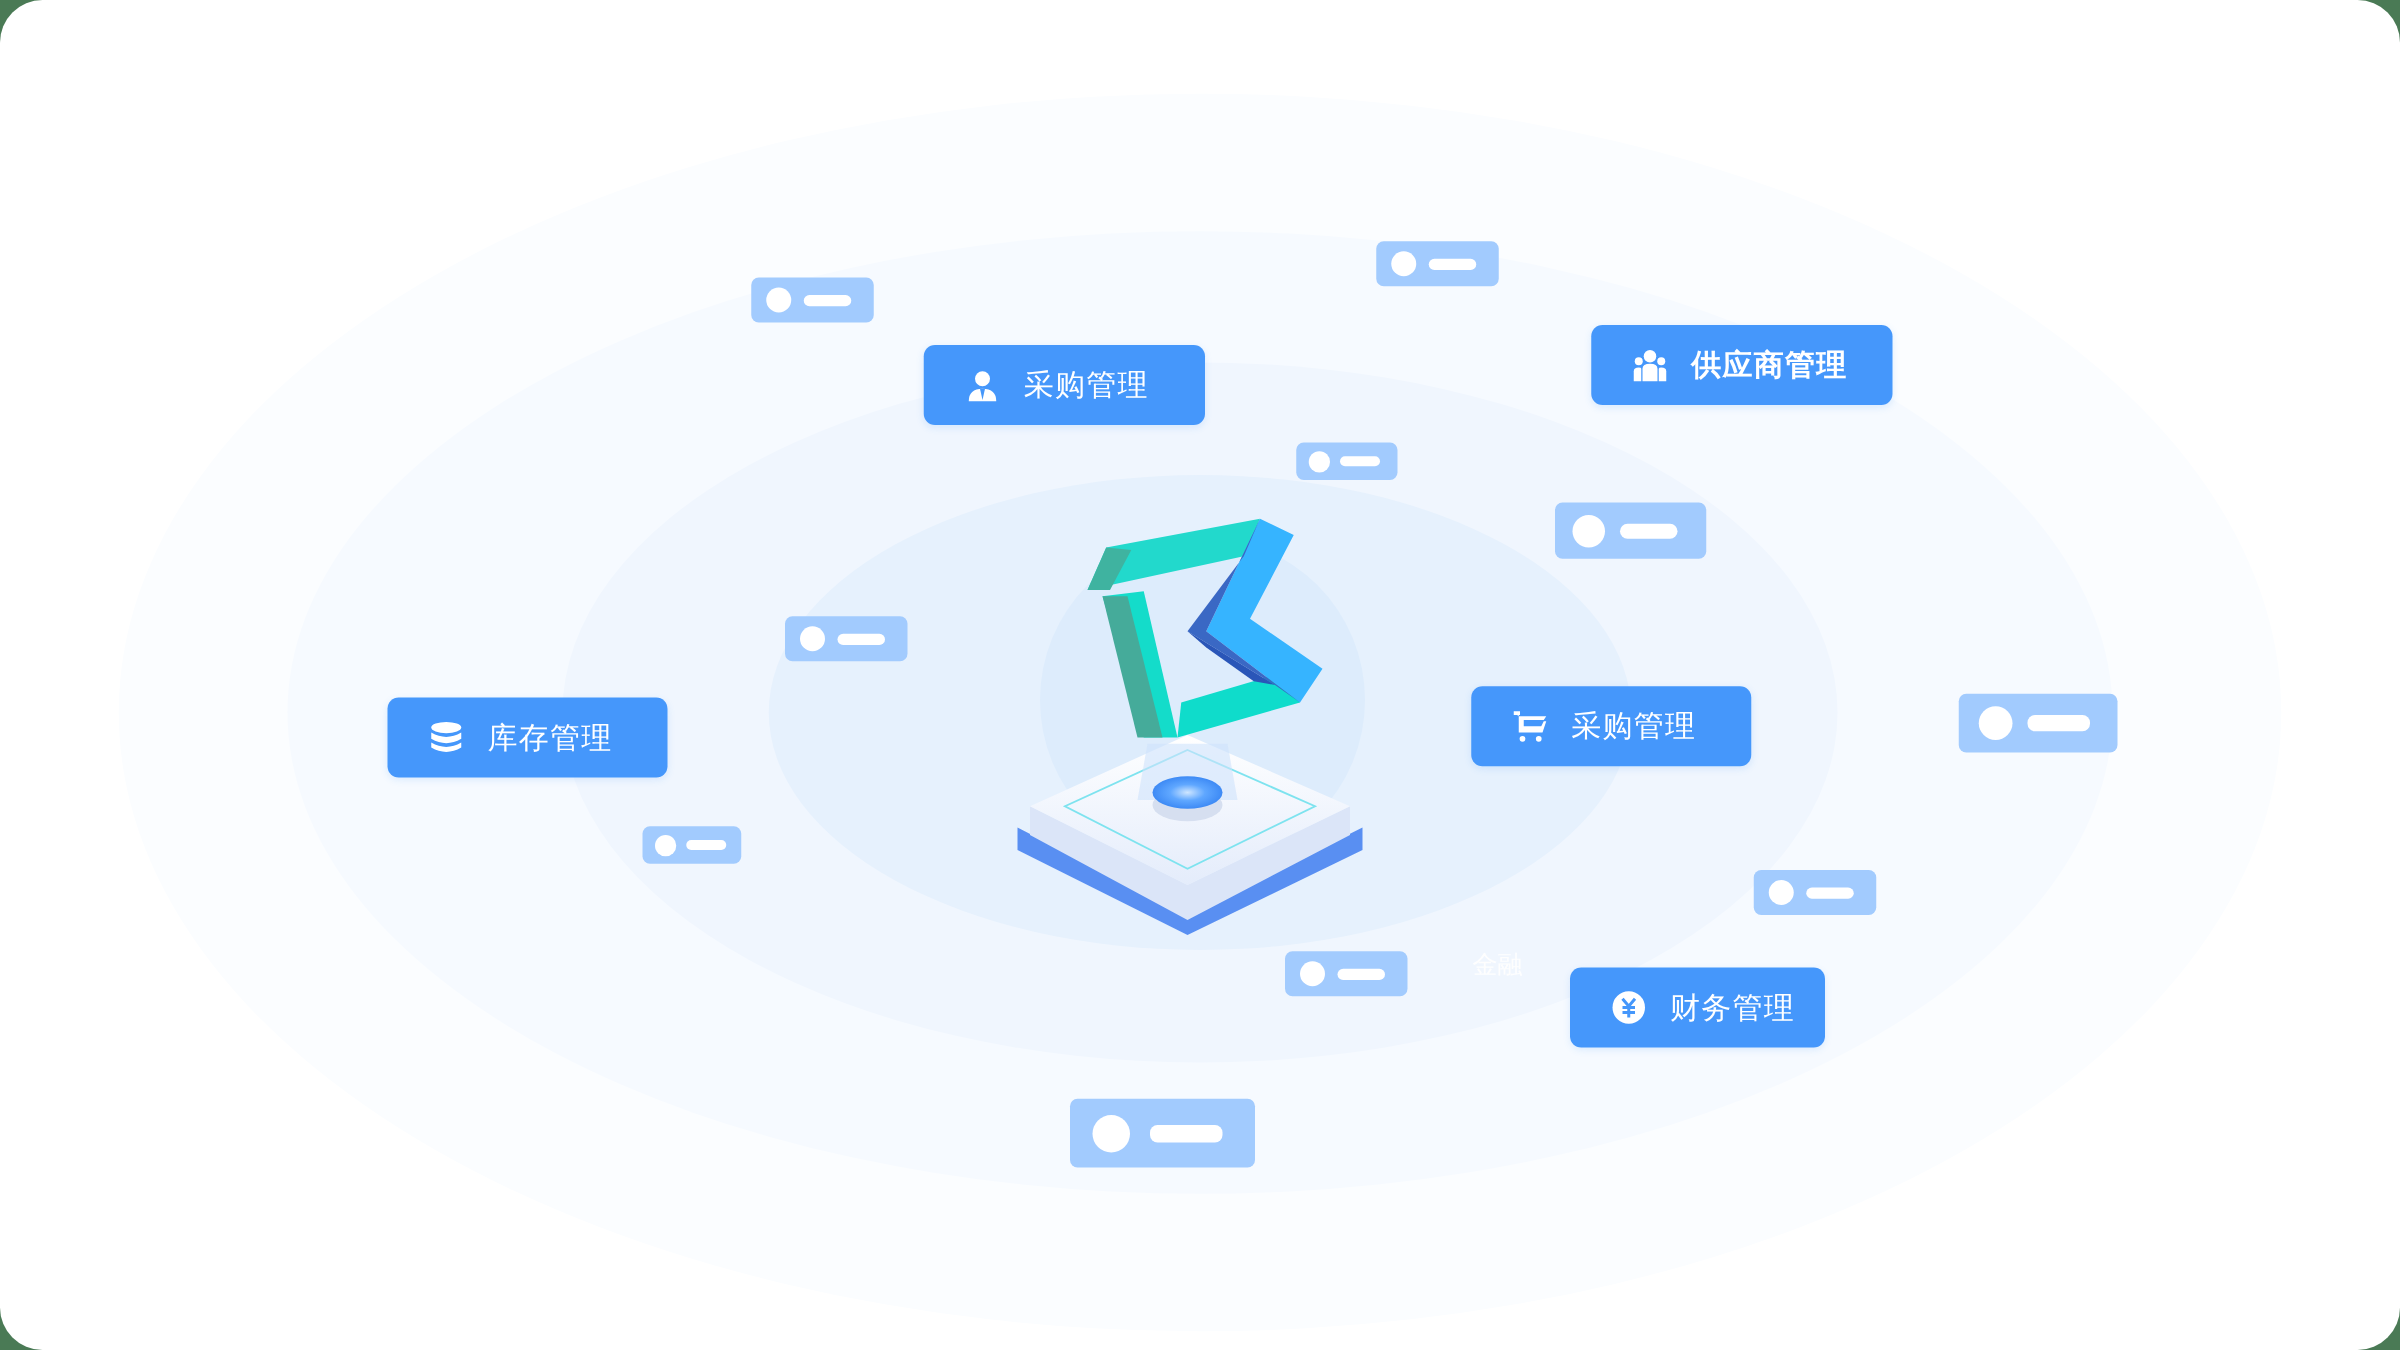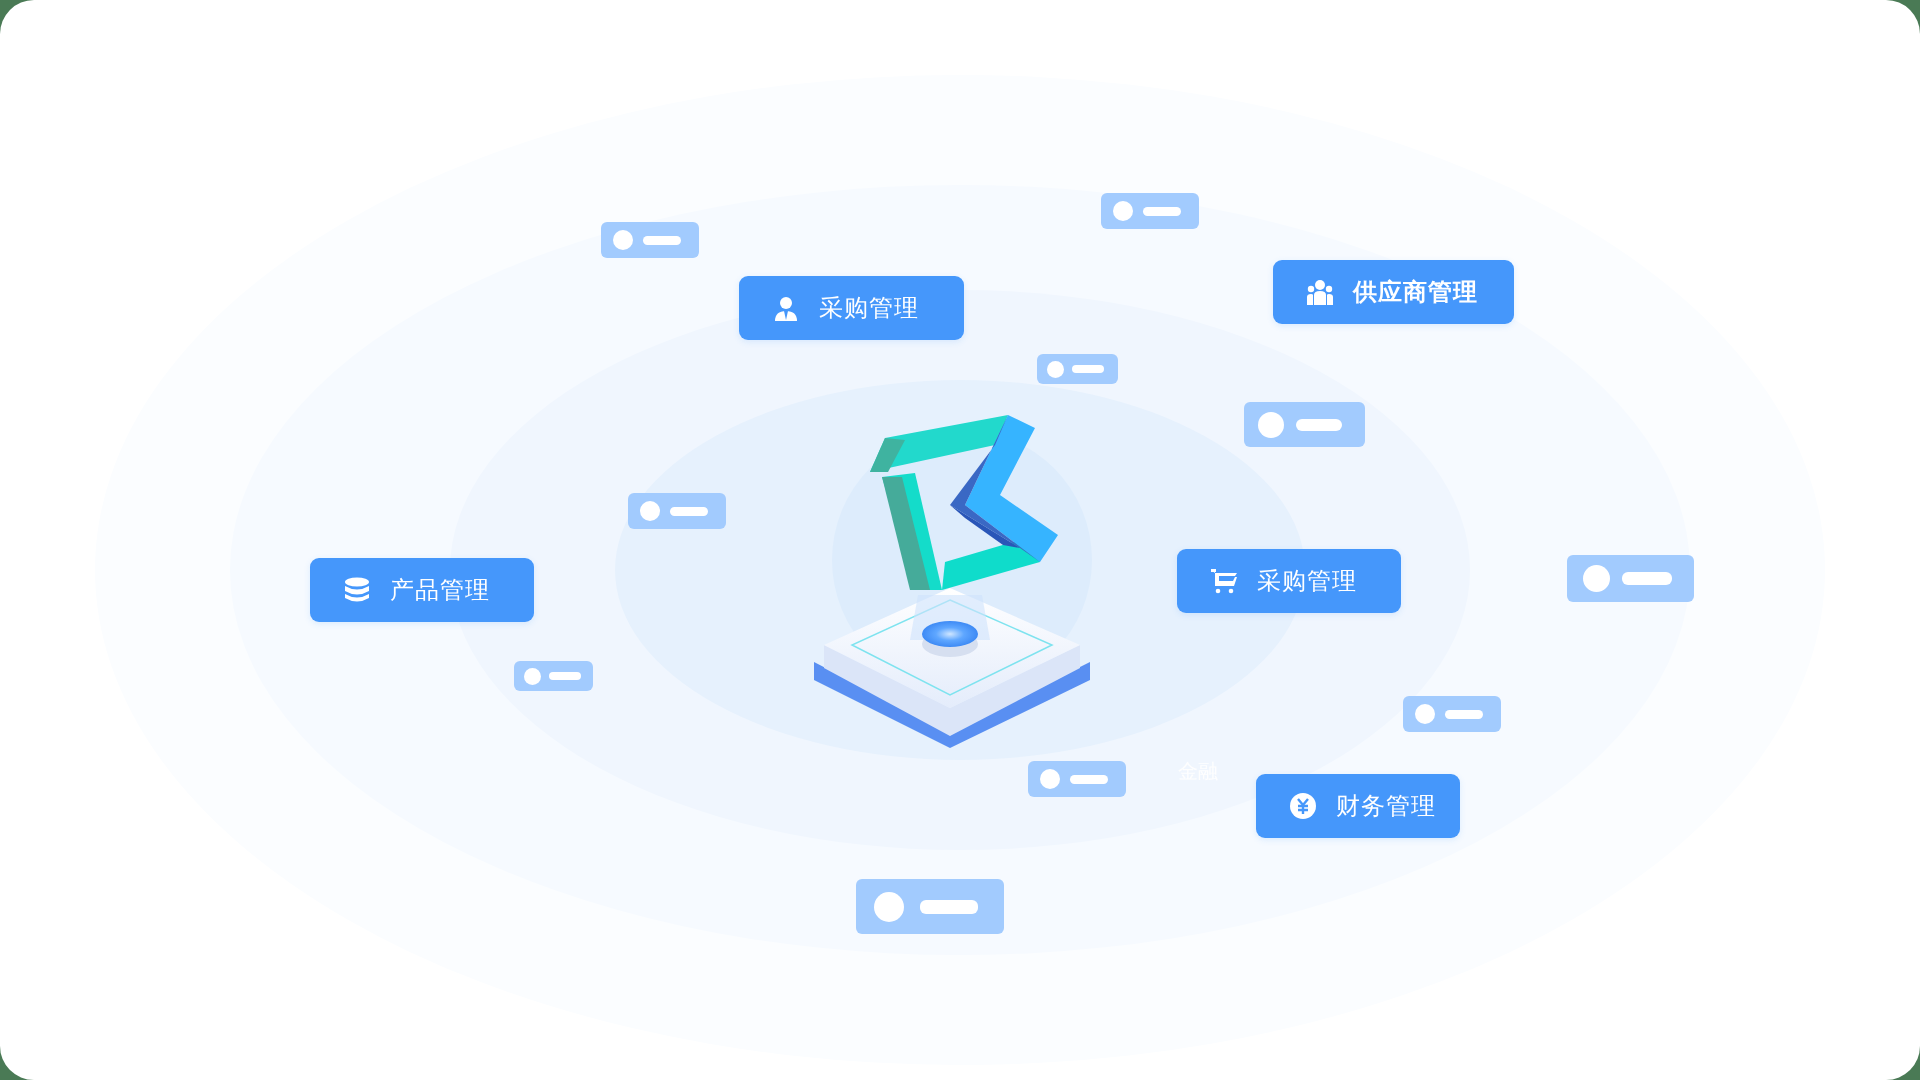--- a/index.html
+++ b/index.html
@@ -164,7 +164,7 @@
           <path d="M2 18 Q14 25 26 18 L26 22 Q14 29 2 22 Z" fill="#fff"></path>
         </svg>
     </span>
-    <span>产品管理</span>
+    <span>库存管理</span>
   </div>
 
   <div class="module" style="left:1177px;top:549px;width:224px;text-align:center;">

